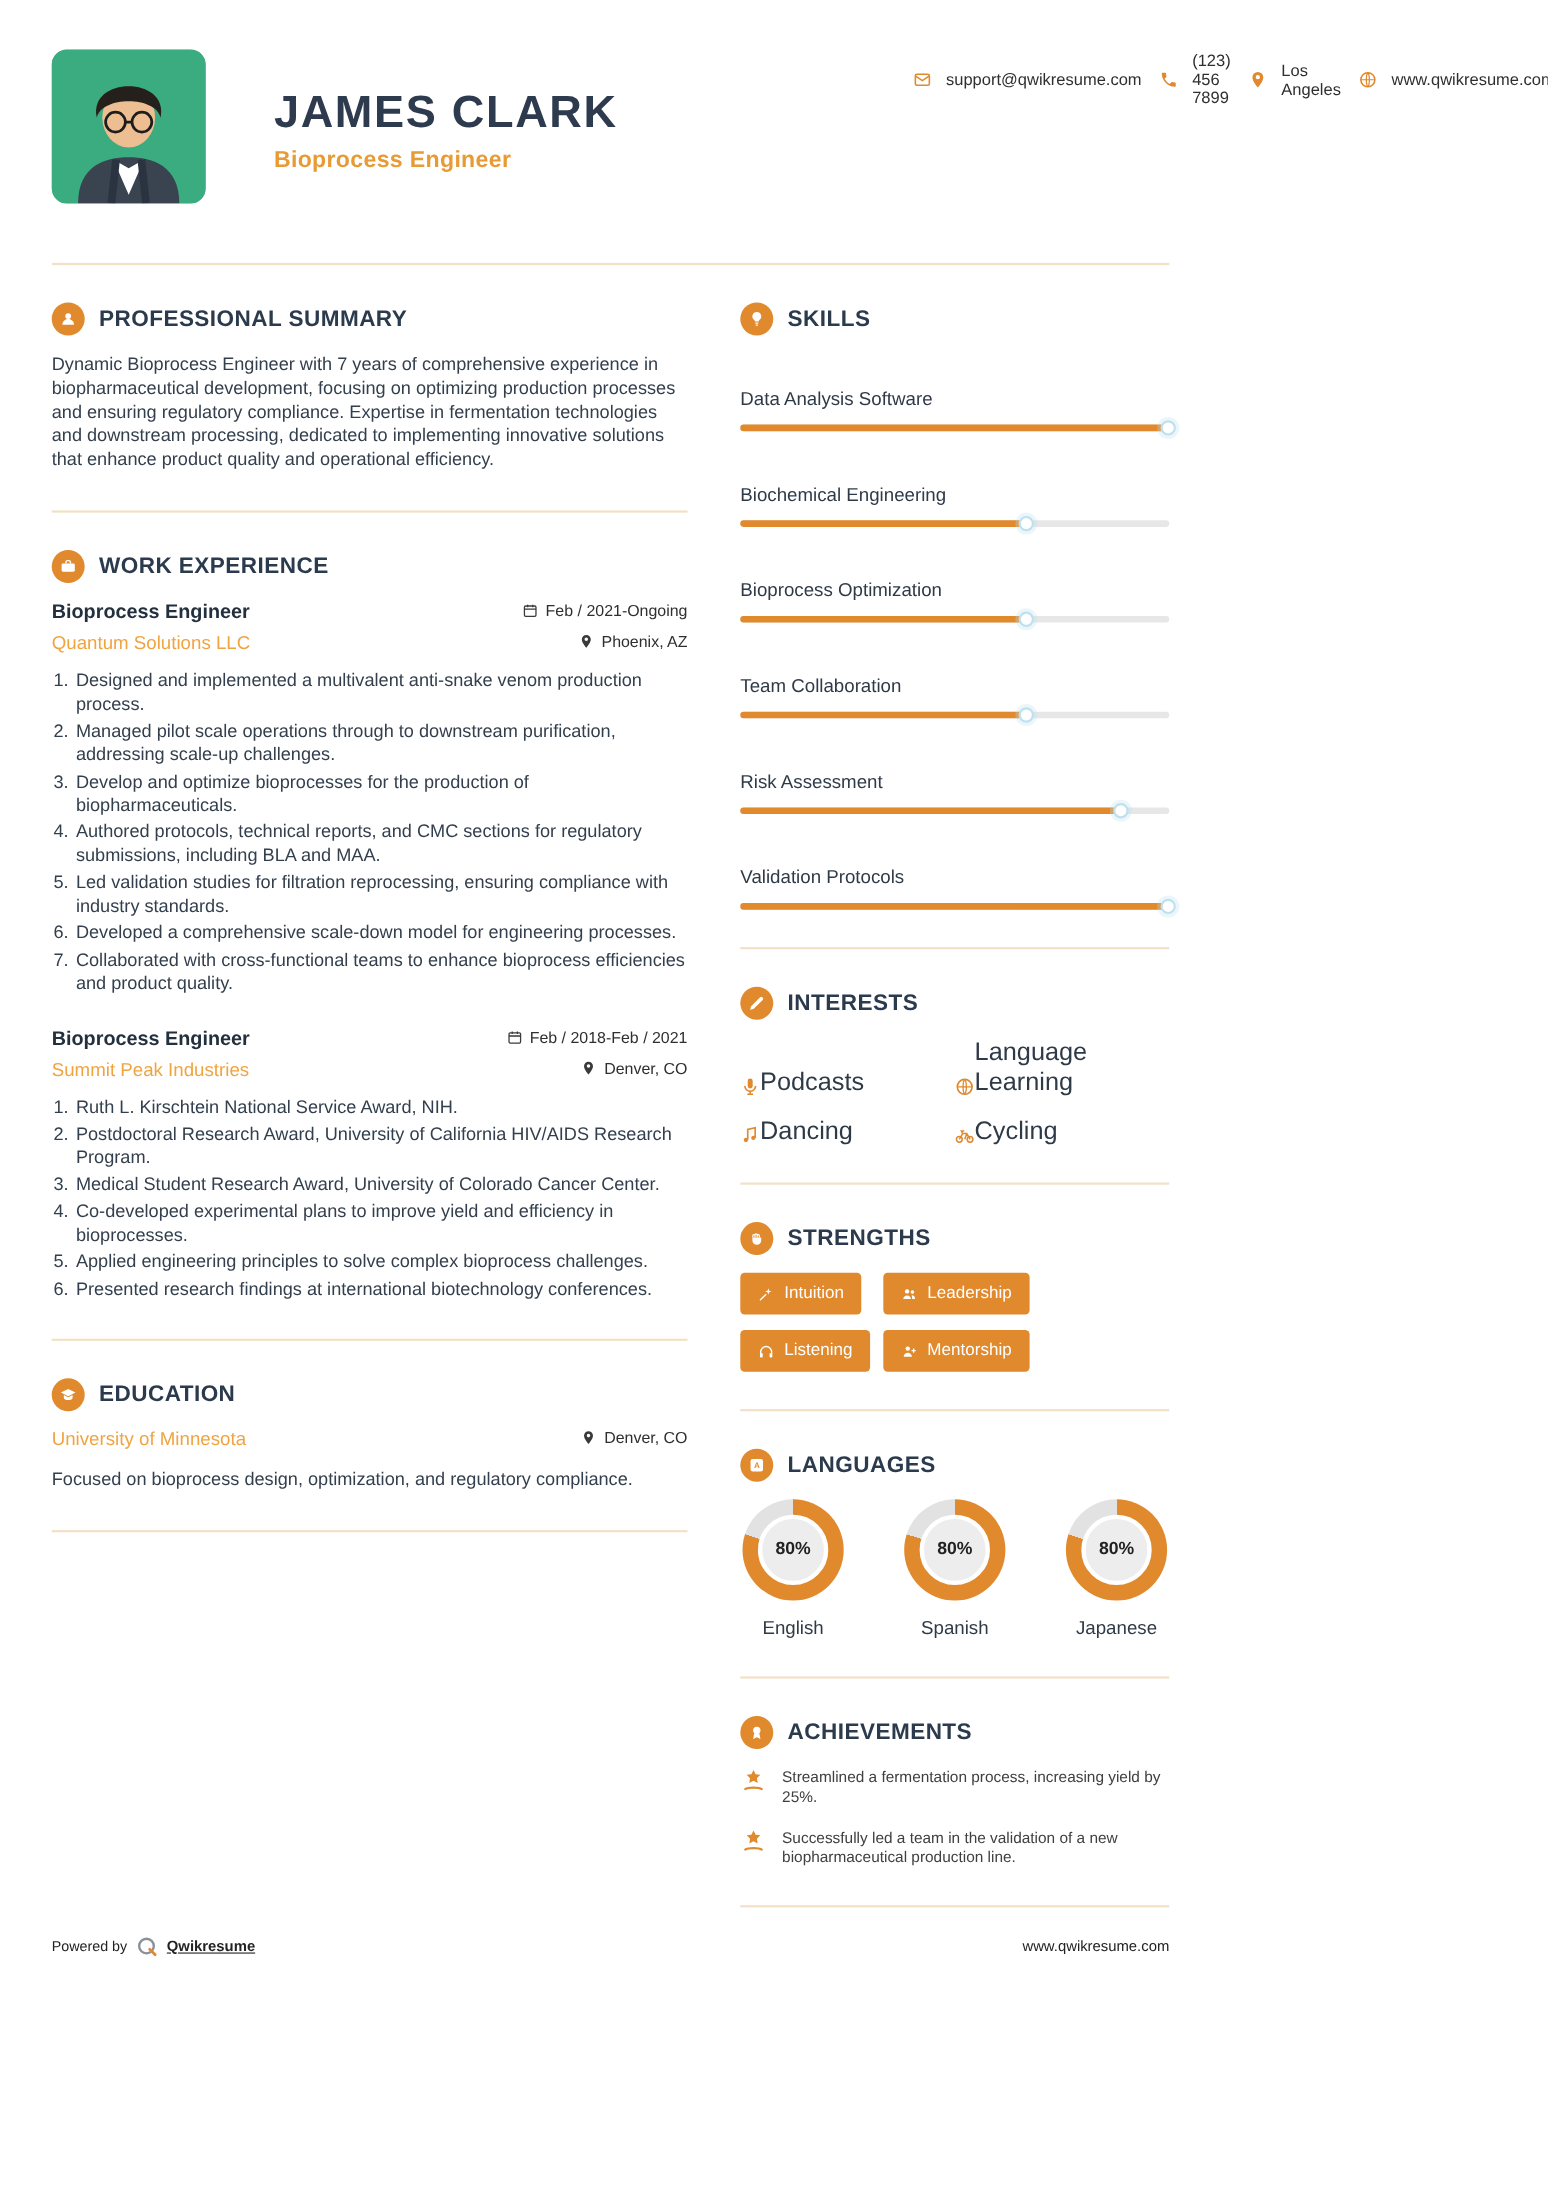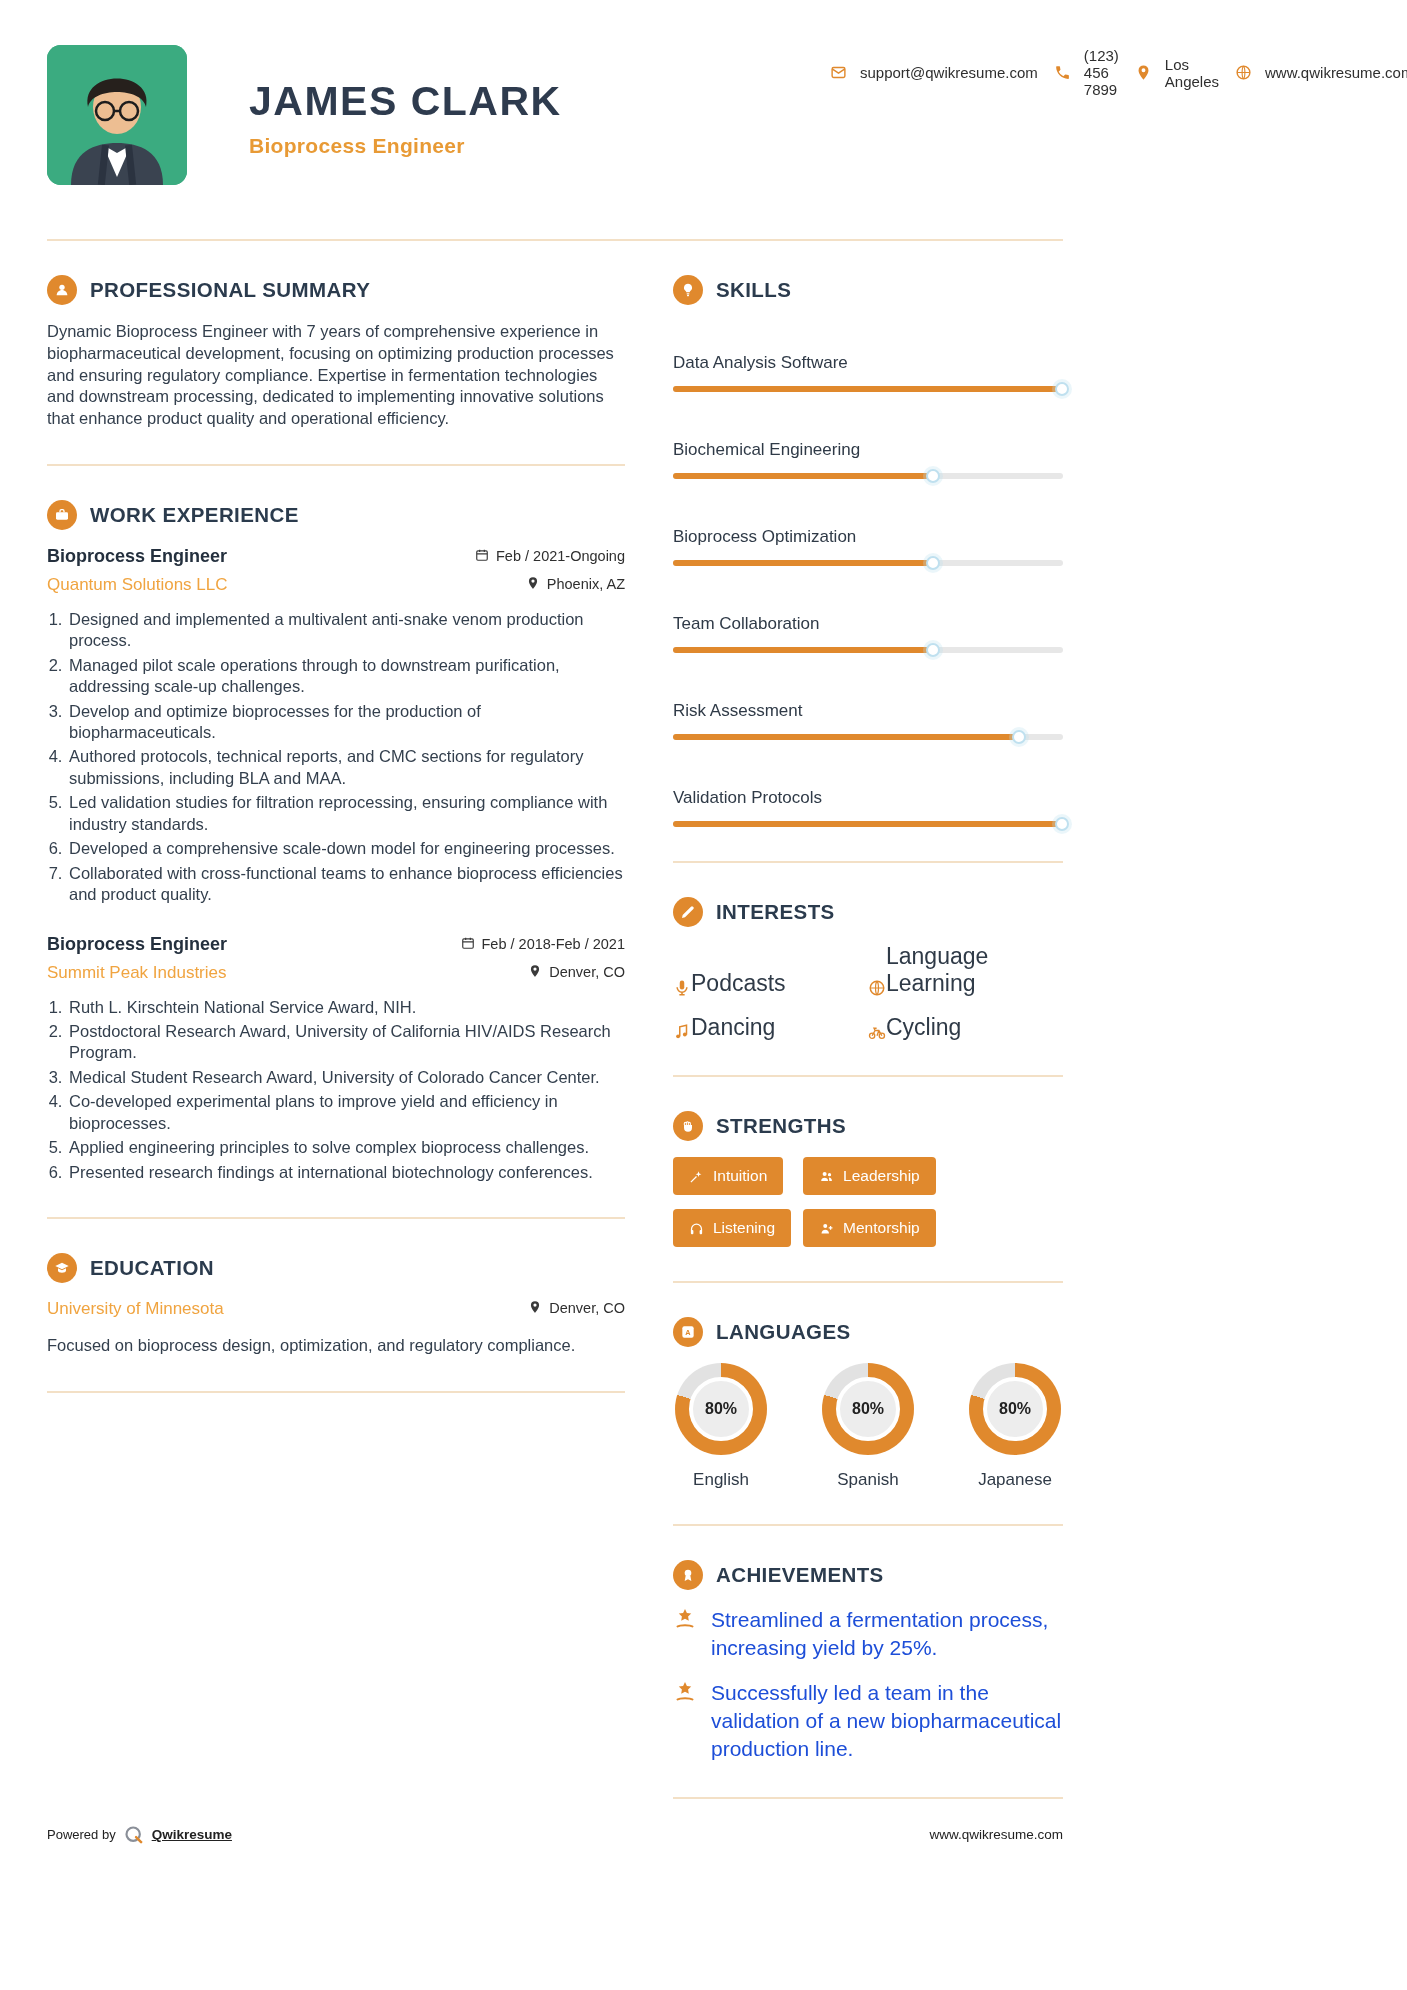--- a/index.html
+++ b/index.html
@@ -91,7 +91,7 @@
   .donut-label { margin-top:15px; font-size:17px; color:#2F3A47; }
 
   
-  .ach { display:flex; gap:14px; margin-bottom:18px; font-size:21px; line-height:1.32; color:#1d4ed8; }
+  .ach { display:flex; gap:14px; margin-bottom:18px; font-size:14px; line-height:1.32; color:#404040; }
   .ach .ic { width:24px; height:24px; color:#E0892D; flex:0 0 24px; margin-top:1px; }
 
   

